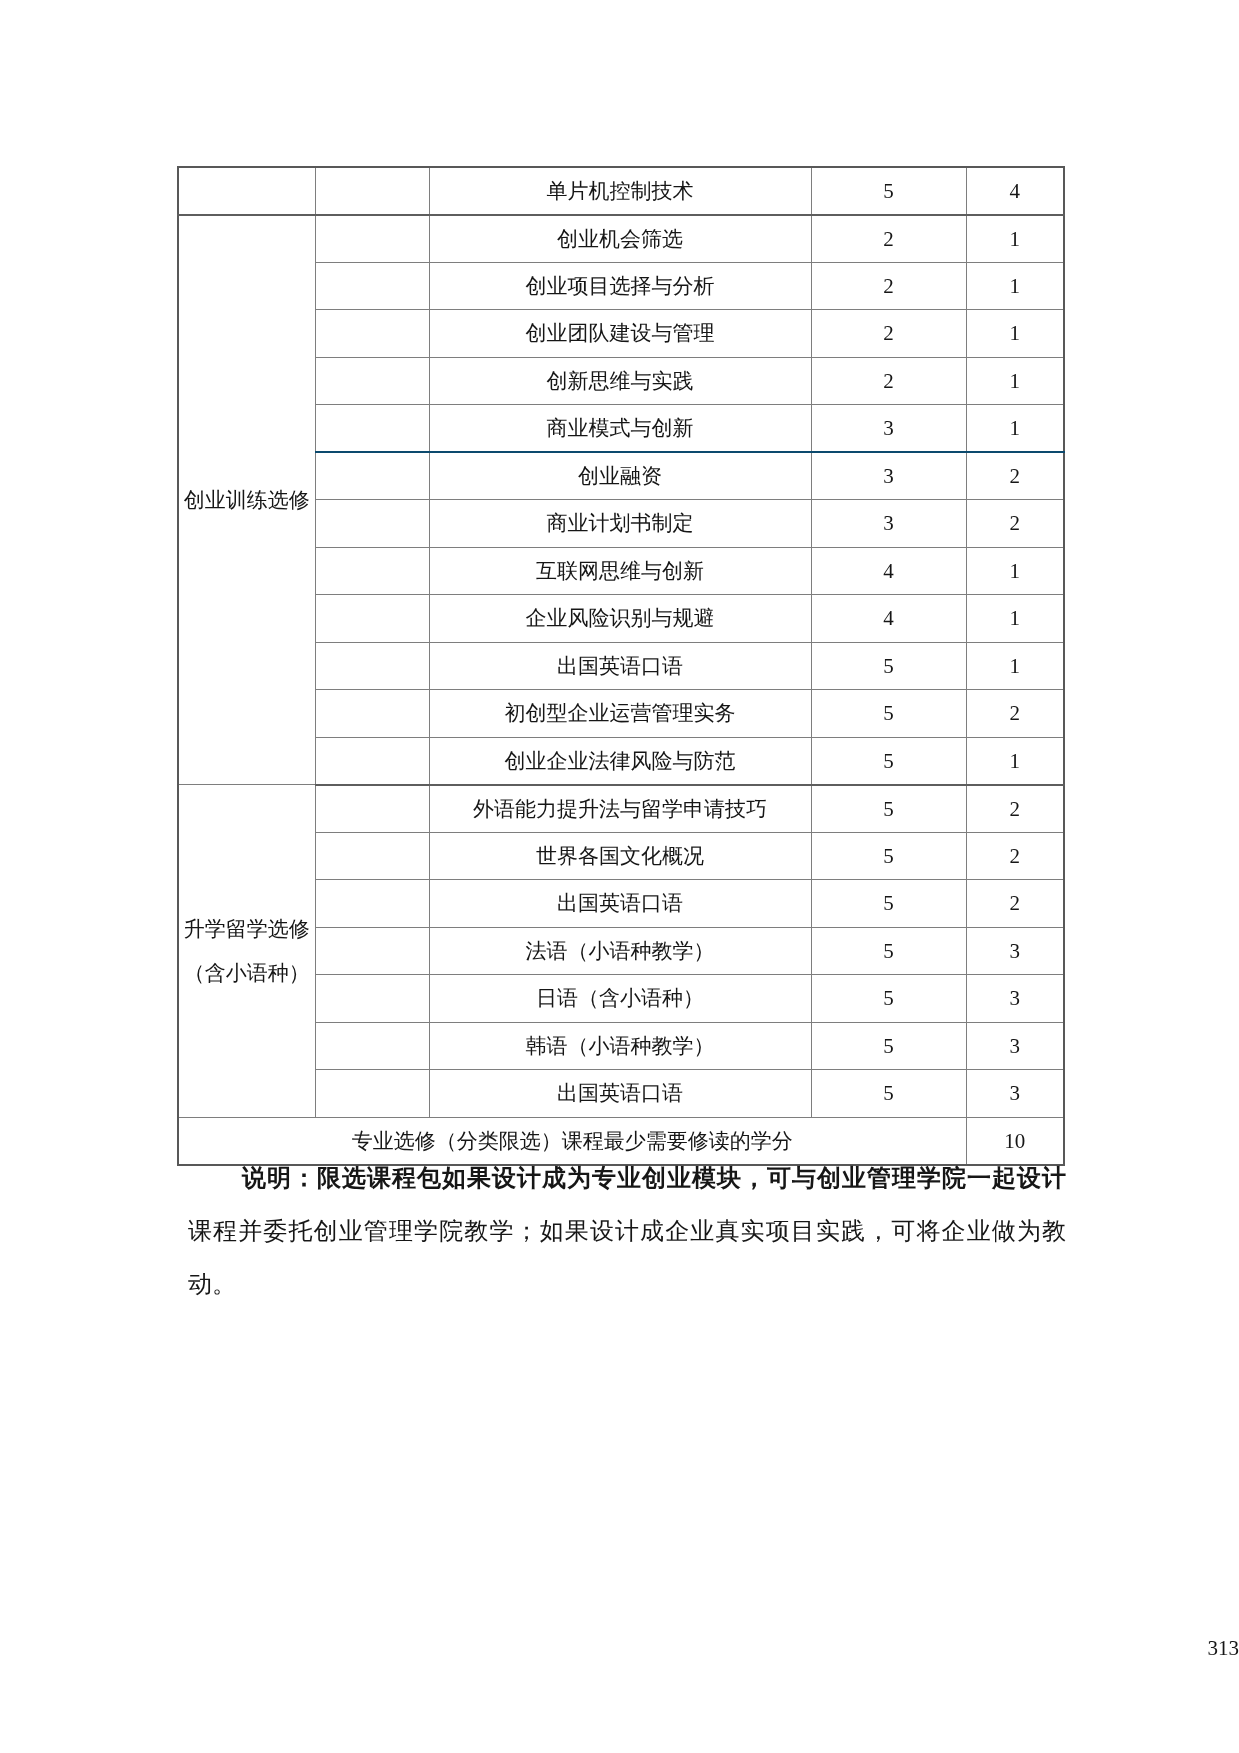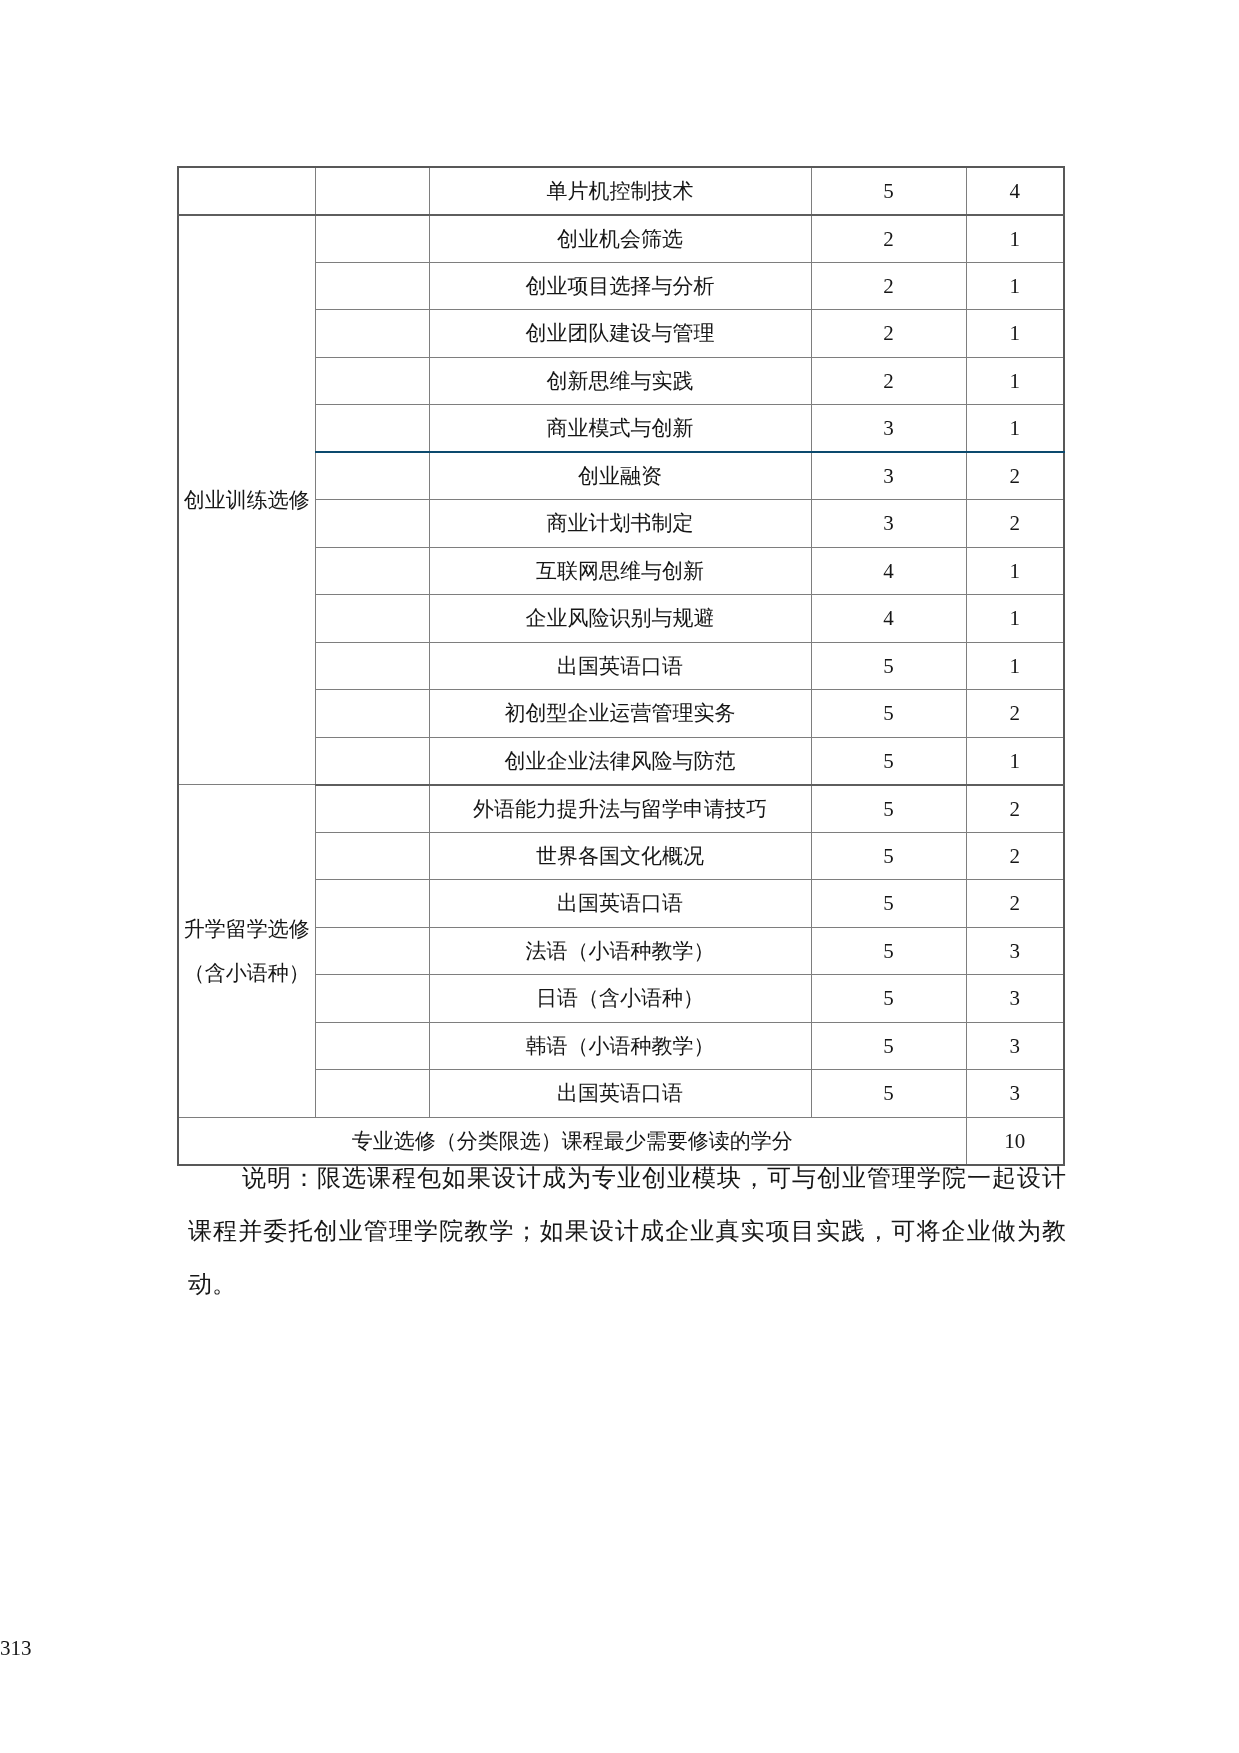--- a/index.html
+++ b/index.html
@@ -38,7 +38,7 @@
   }
   .note-line{text-align:justify;text-align-last:justify;}
   .note-line.last{text-align:left;text-align-last:left;}
-  .note-line.indent{text-indent:54px;}
+  .note-line.indent{text-indent:54px;font-weight:bold;}
 
   .page-num{
     position:absolute;top:1635px;left:0;width:1239px;

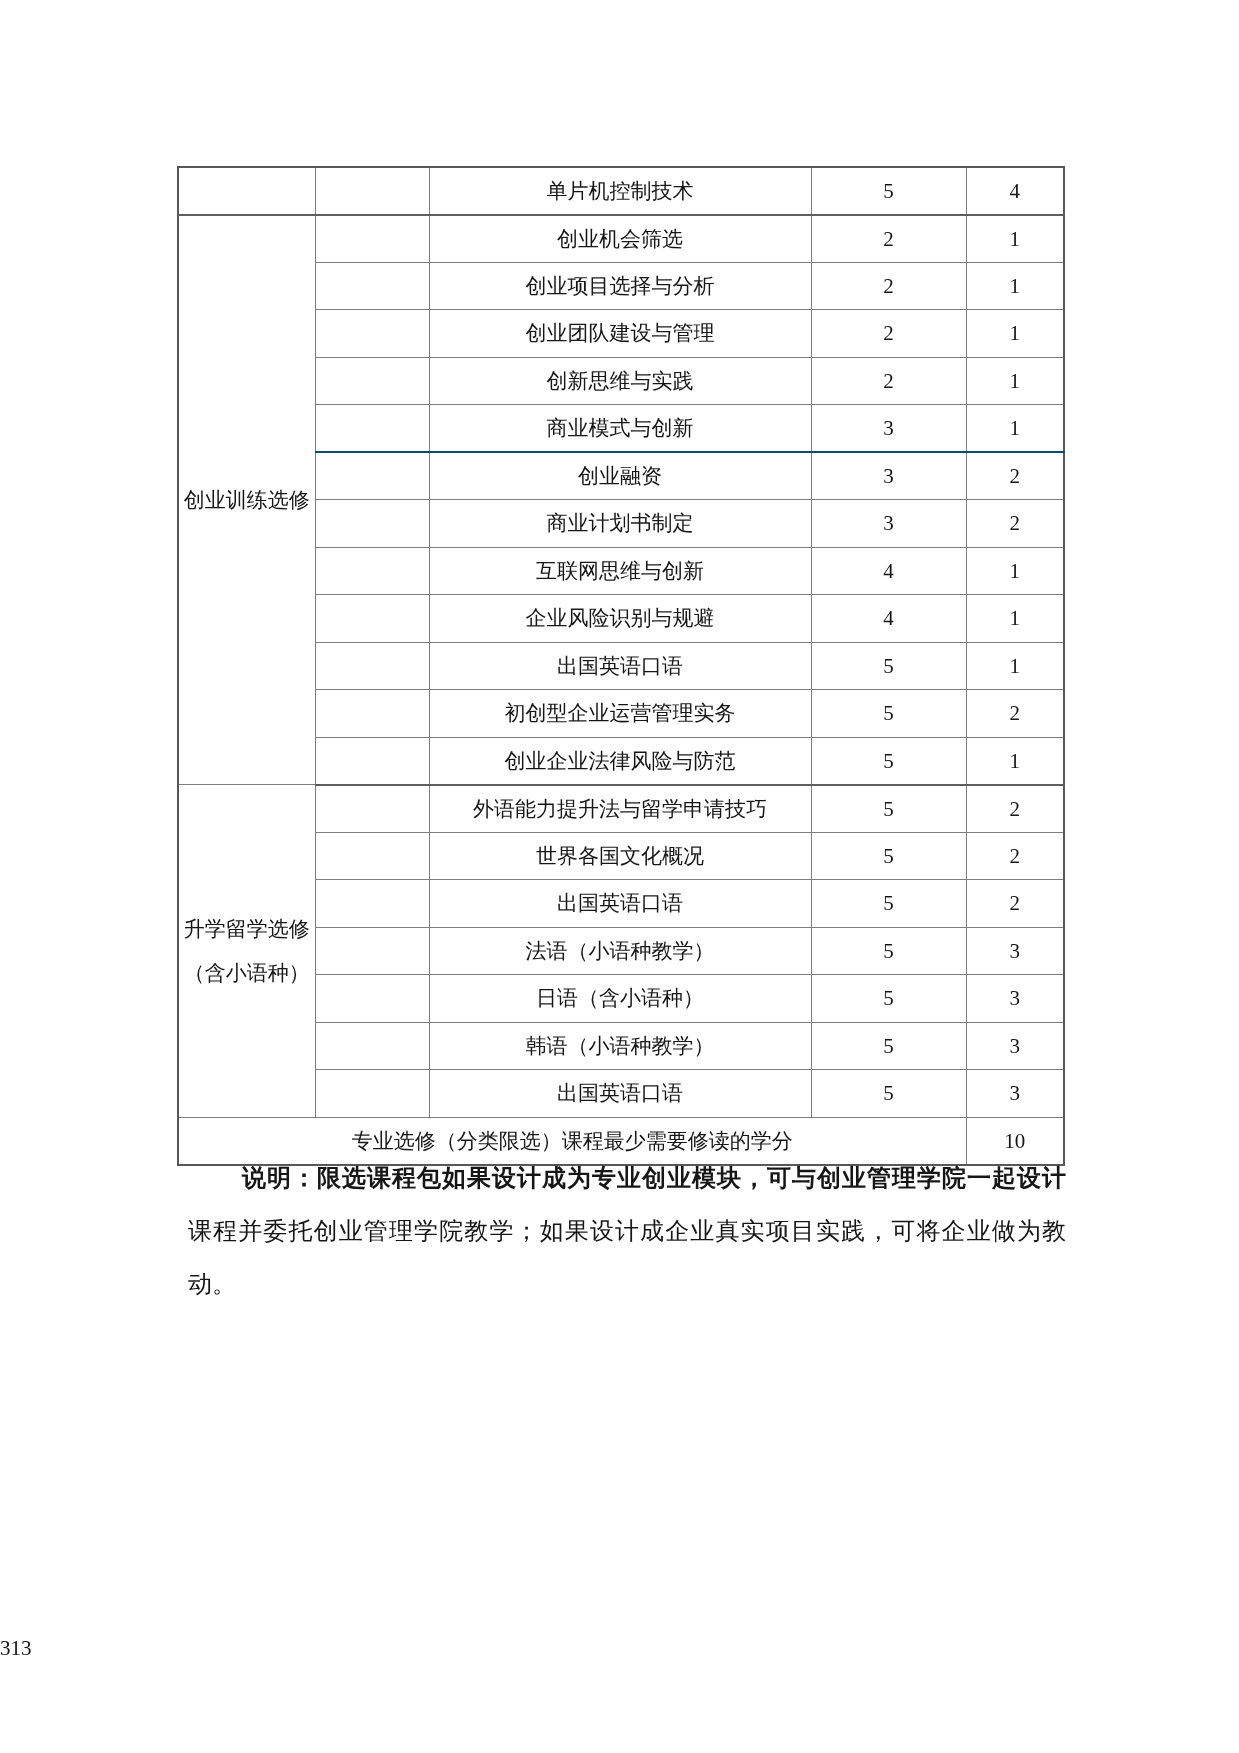--- a/index.html
+++ b/index.html
@@ -42,7 +42,7 @@
 
   .page-num{
     position:absolute;top:1635px;left:0;width:1239px;
-    text-align:left;font-size:21px;line-height:26px;
+    text-align:right;font-size:21px;line-height:26px;
   }
 </style>
 </head>

